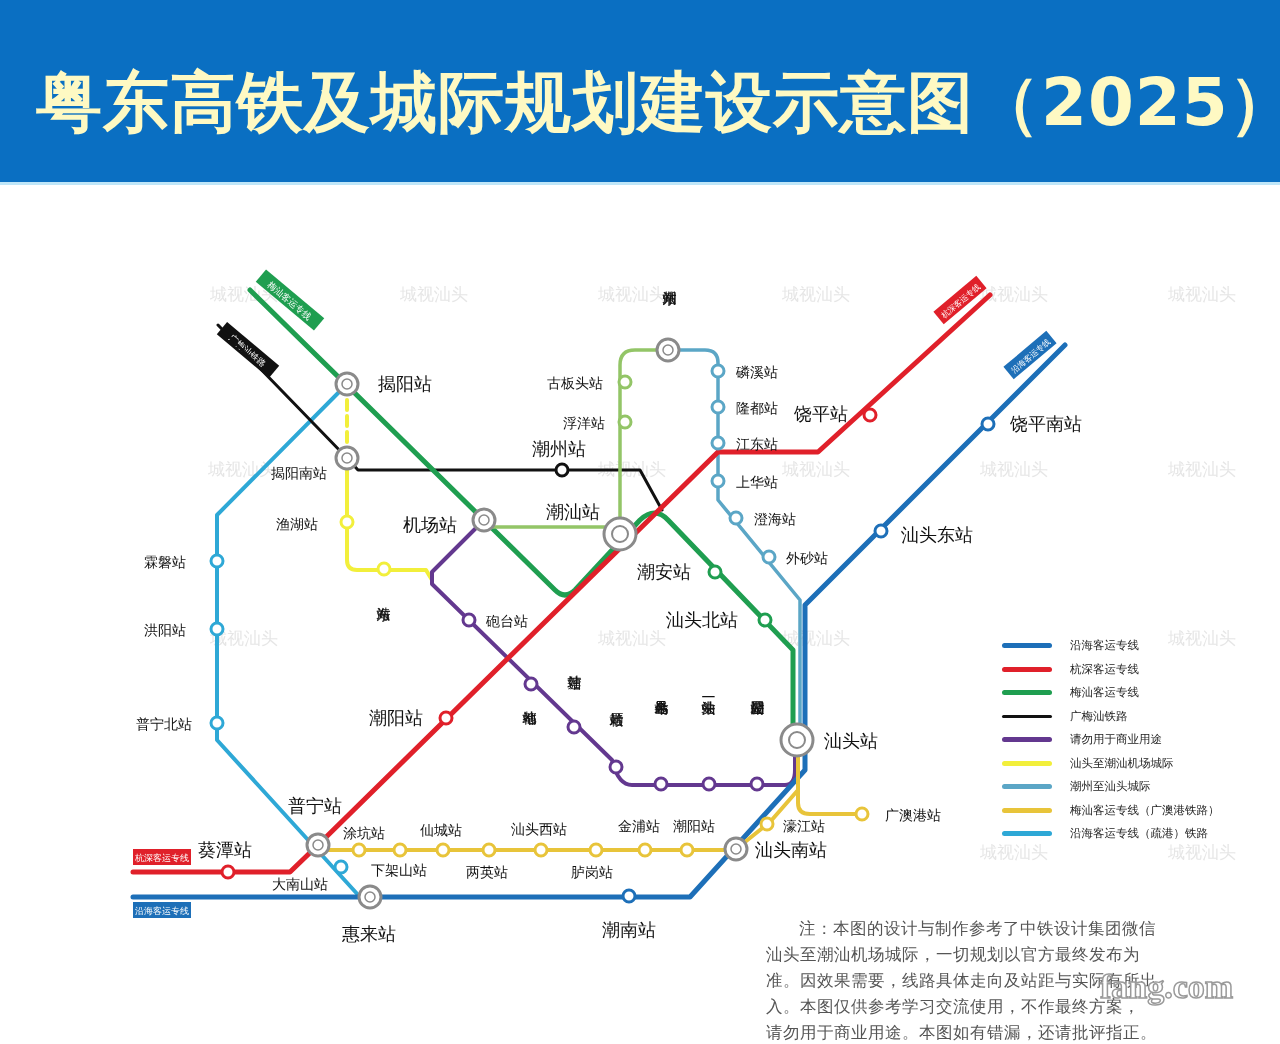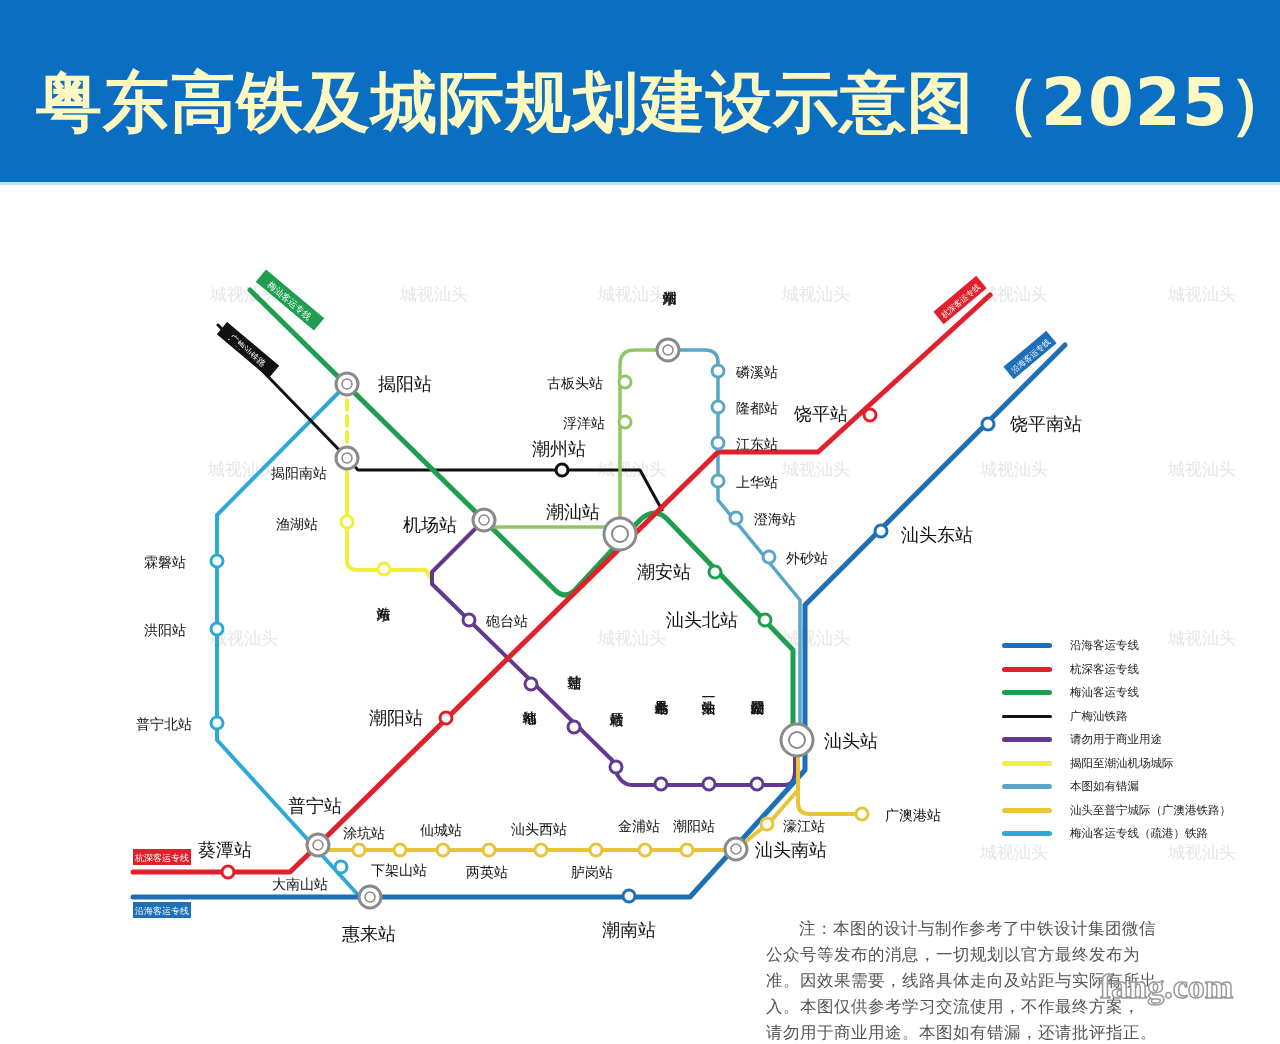--- a/index.html
+++ b/index.html
@@ -237,7 +237,7 @@
     </div>
   <div class="legend-row">
       <span class="legend-swatch" style="background:#f2ef3b"></span>
-      <span class="legend-label">揭阳至潮汕机场城际</span>
+      <span class="legend-label">汕头至潮汕机场城际</span>
     </div>
   <div class="legend-row">
       <span class="legend-swatch" style="background:#5ba6c6"></span>

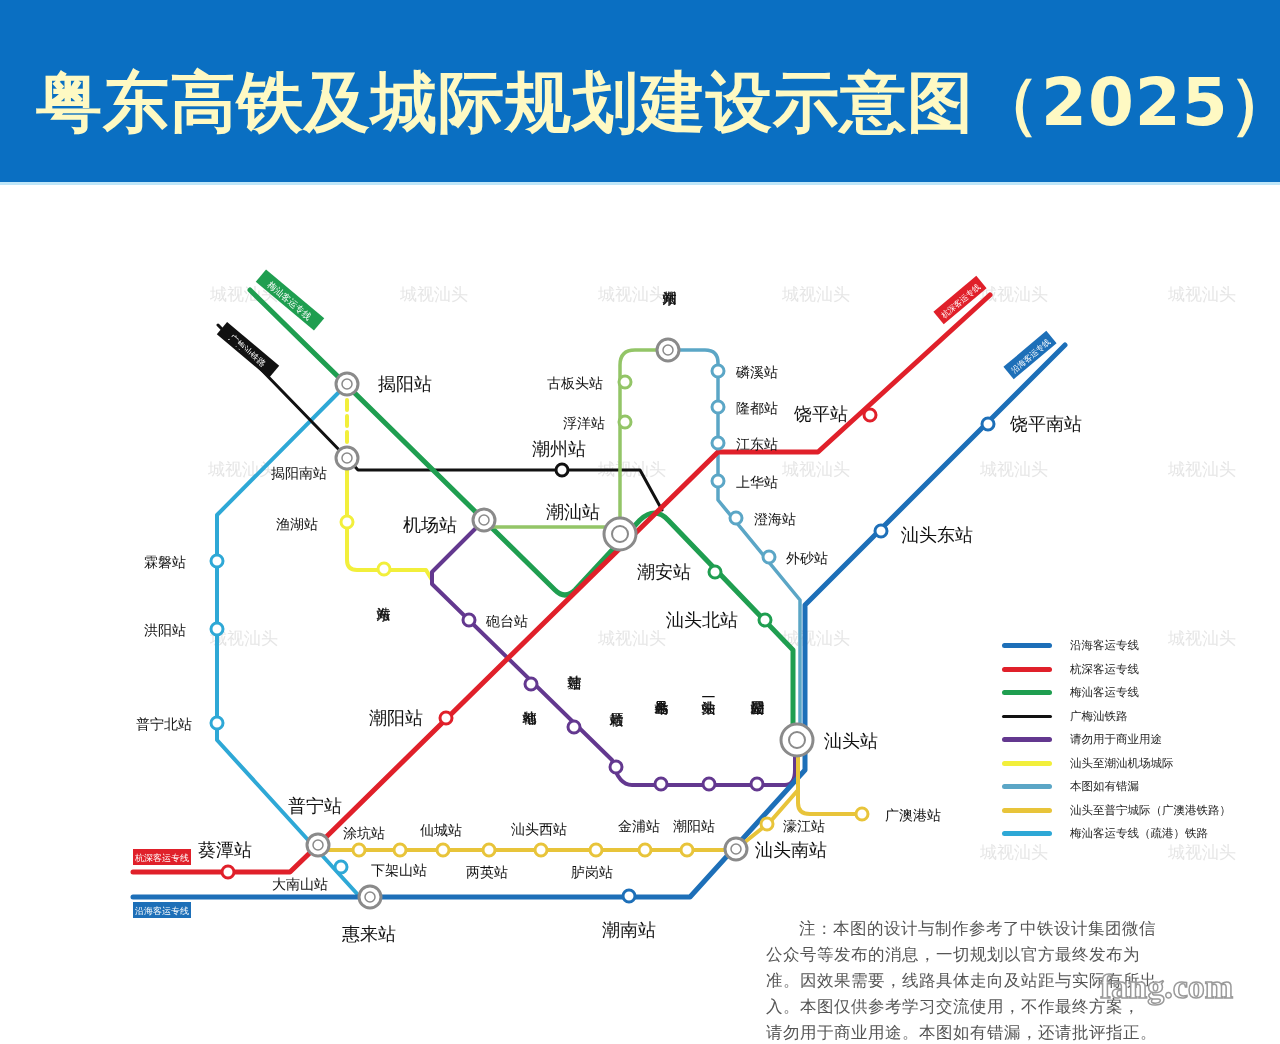--- a/index.html
+++ b/index.html
@@ -241,7 +241,7 @@
     </div>
   <div class="legend-row">
       <span class="legend-swatch" style="background:#5ba6c6"></span>
-      <span class="legend-label">本图如有错漏</span>
+      <span class="legend-label">潮州至汕头城际</span>
     </div>
   <div class="legend-row">
       <span class="legend-swatch" style="background:#e8c43a"></span>

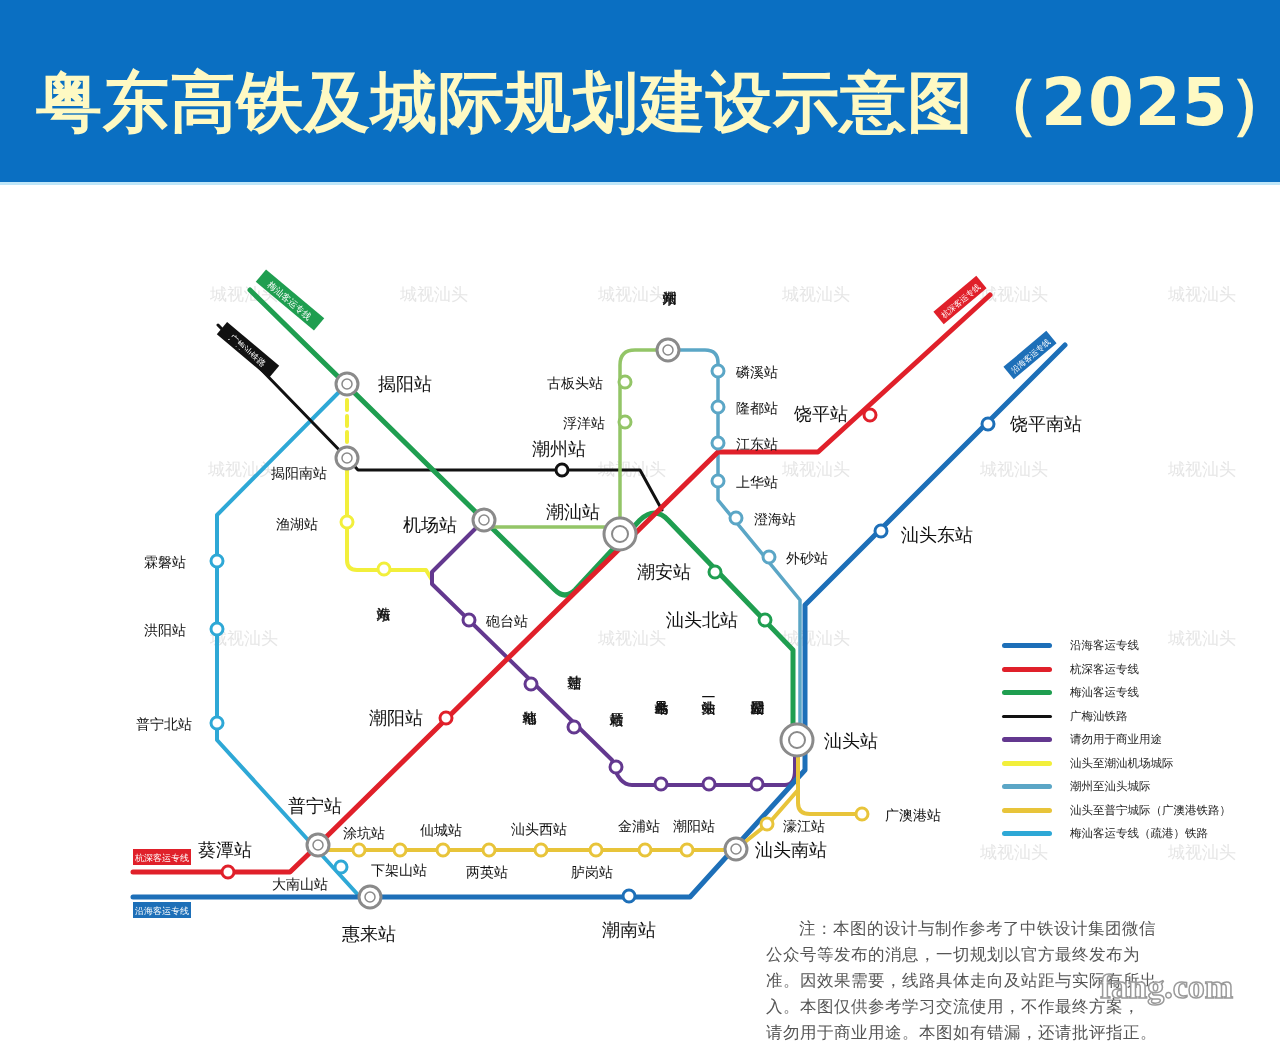--- a/index.html
+++ b/index.html
@@ -245,7 +245,7 @@
     </div>
   <div class="legend-row">
       <span class="legend-swatch" style="background:#e8c43a"></span>
-      <span class="legend-label">汕头至普宁城际（广澳港铁路）</span>
+      <span class="legend-label">梅汕客运专线（广澳港铁路）</span>
     </div>
   <div class="legend-row">
       <span class="legend-swatch" style="background:#2ea8d6"></span>

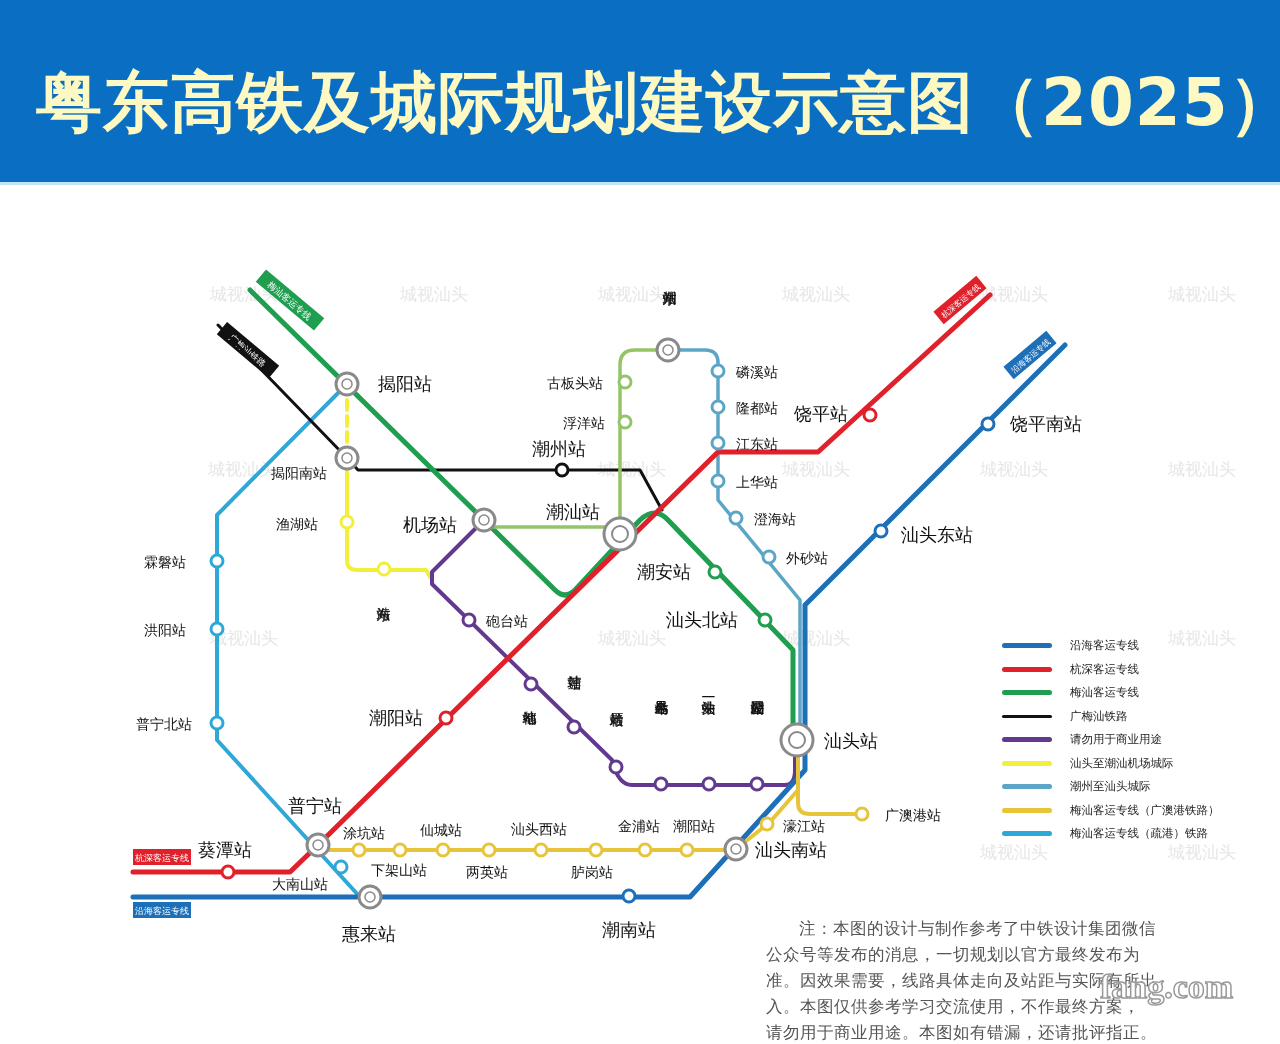--- a/index.html
+++ b/index.html
@@ -249,7 +249,7 @@
     </div>
   <div class="legend-row">
       <span class="legend-swatch" style="background:#2ea8d6"></span>
-      <span class="legend-label">梅汕客运专线（疏港）铁路</span>
+      <span class="legend-label">沿海客运专线（疏港）铁路</span>
     </div>
 </div>
 

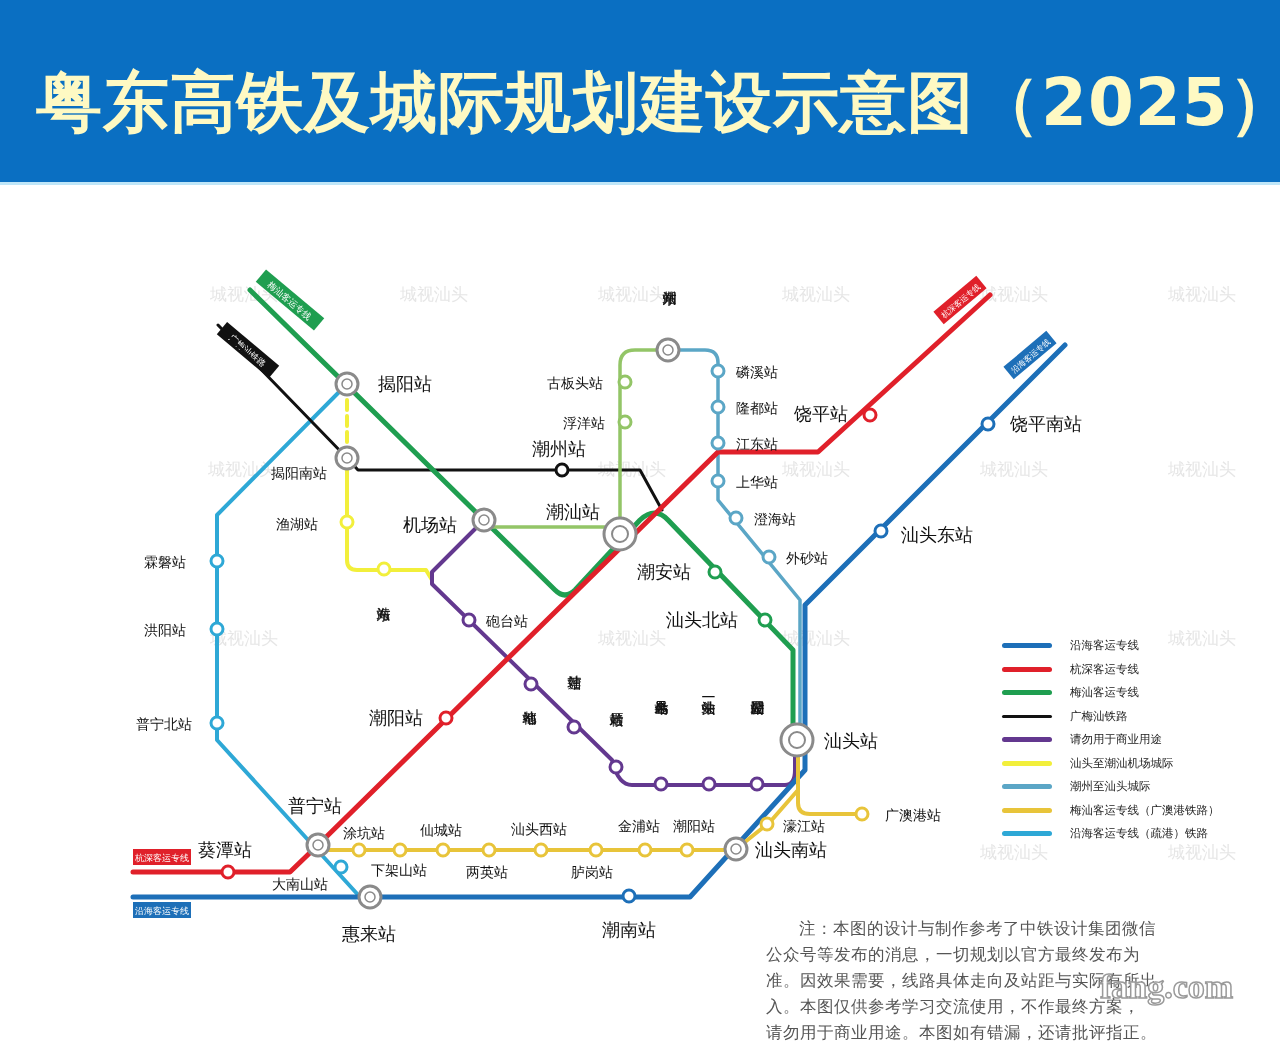--- a/index.html
+++ b/index.html
@@ -255,7 +255,7 @@
 
 <div class="note">
   <p style="text-indent:2em">注：本图的设计与制作参考了中铁设计集团微信</p>
-  <p>公众号等发布的消息，一切规划以官方最终发布为</p>
+  <p>汕头至潮汕机场城际，一切规划以官方最终发布为</p>
   <p>准。因效果需要，线路具体走向及站距与实际有所出</p>
   <p>入。本图仅供参考学习交流使用，不作最终方案，</p>
   <p>请勿用于商业用途。本图如有错漏，还请批评指正。</p>

